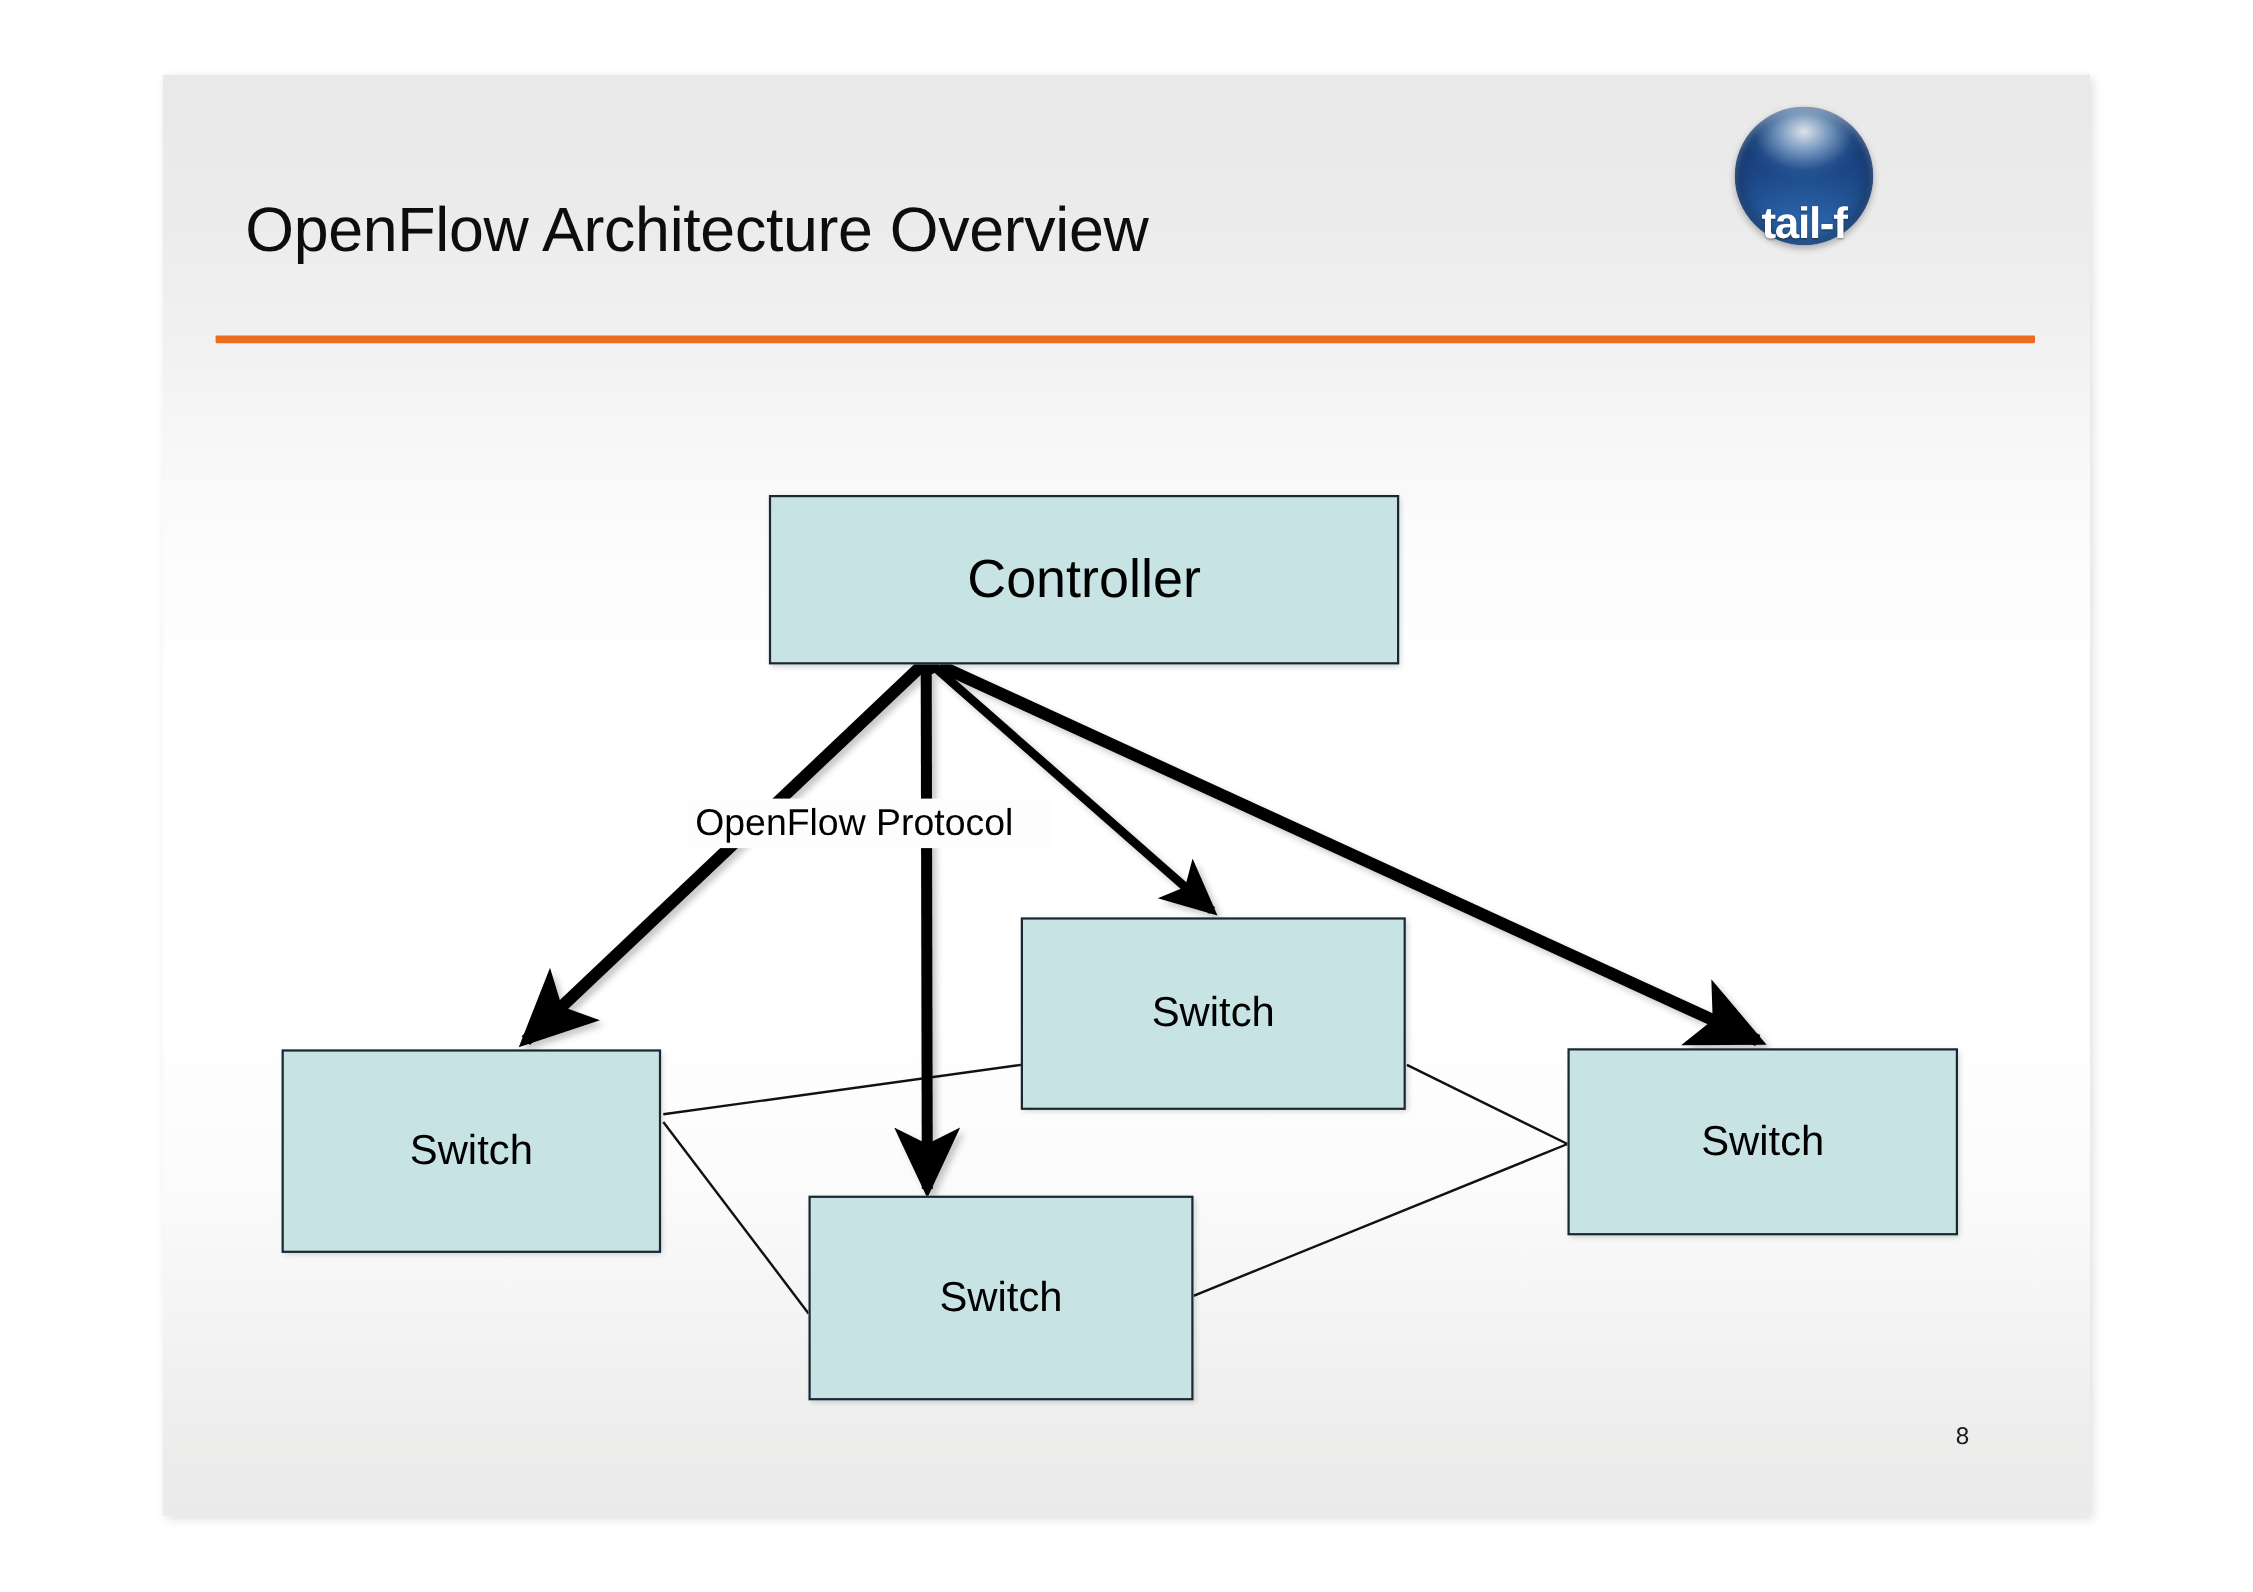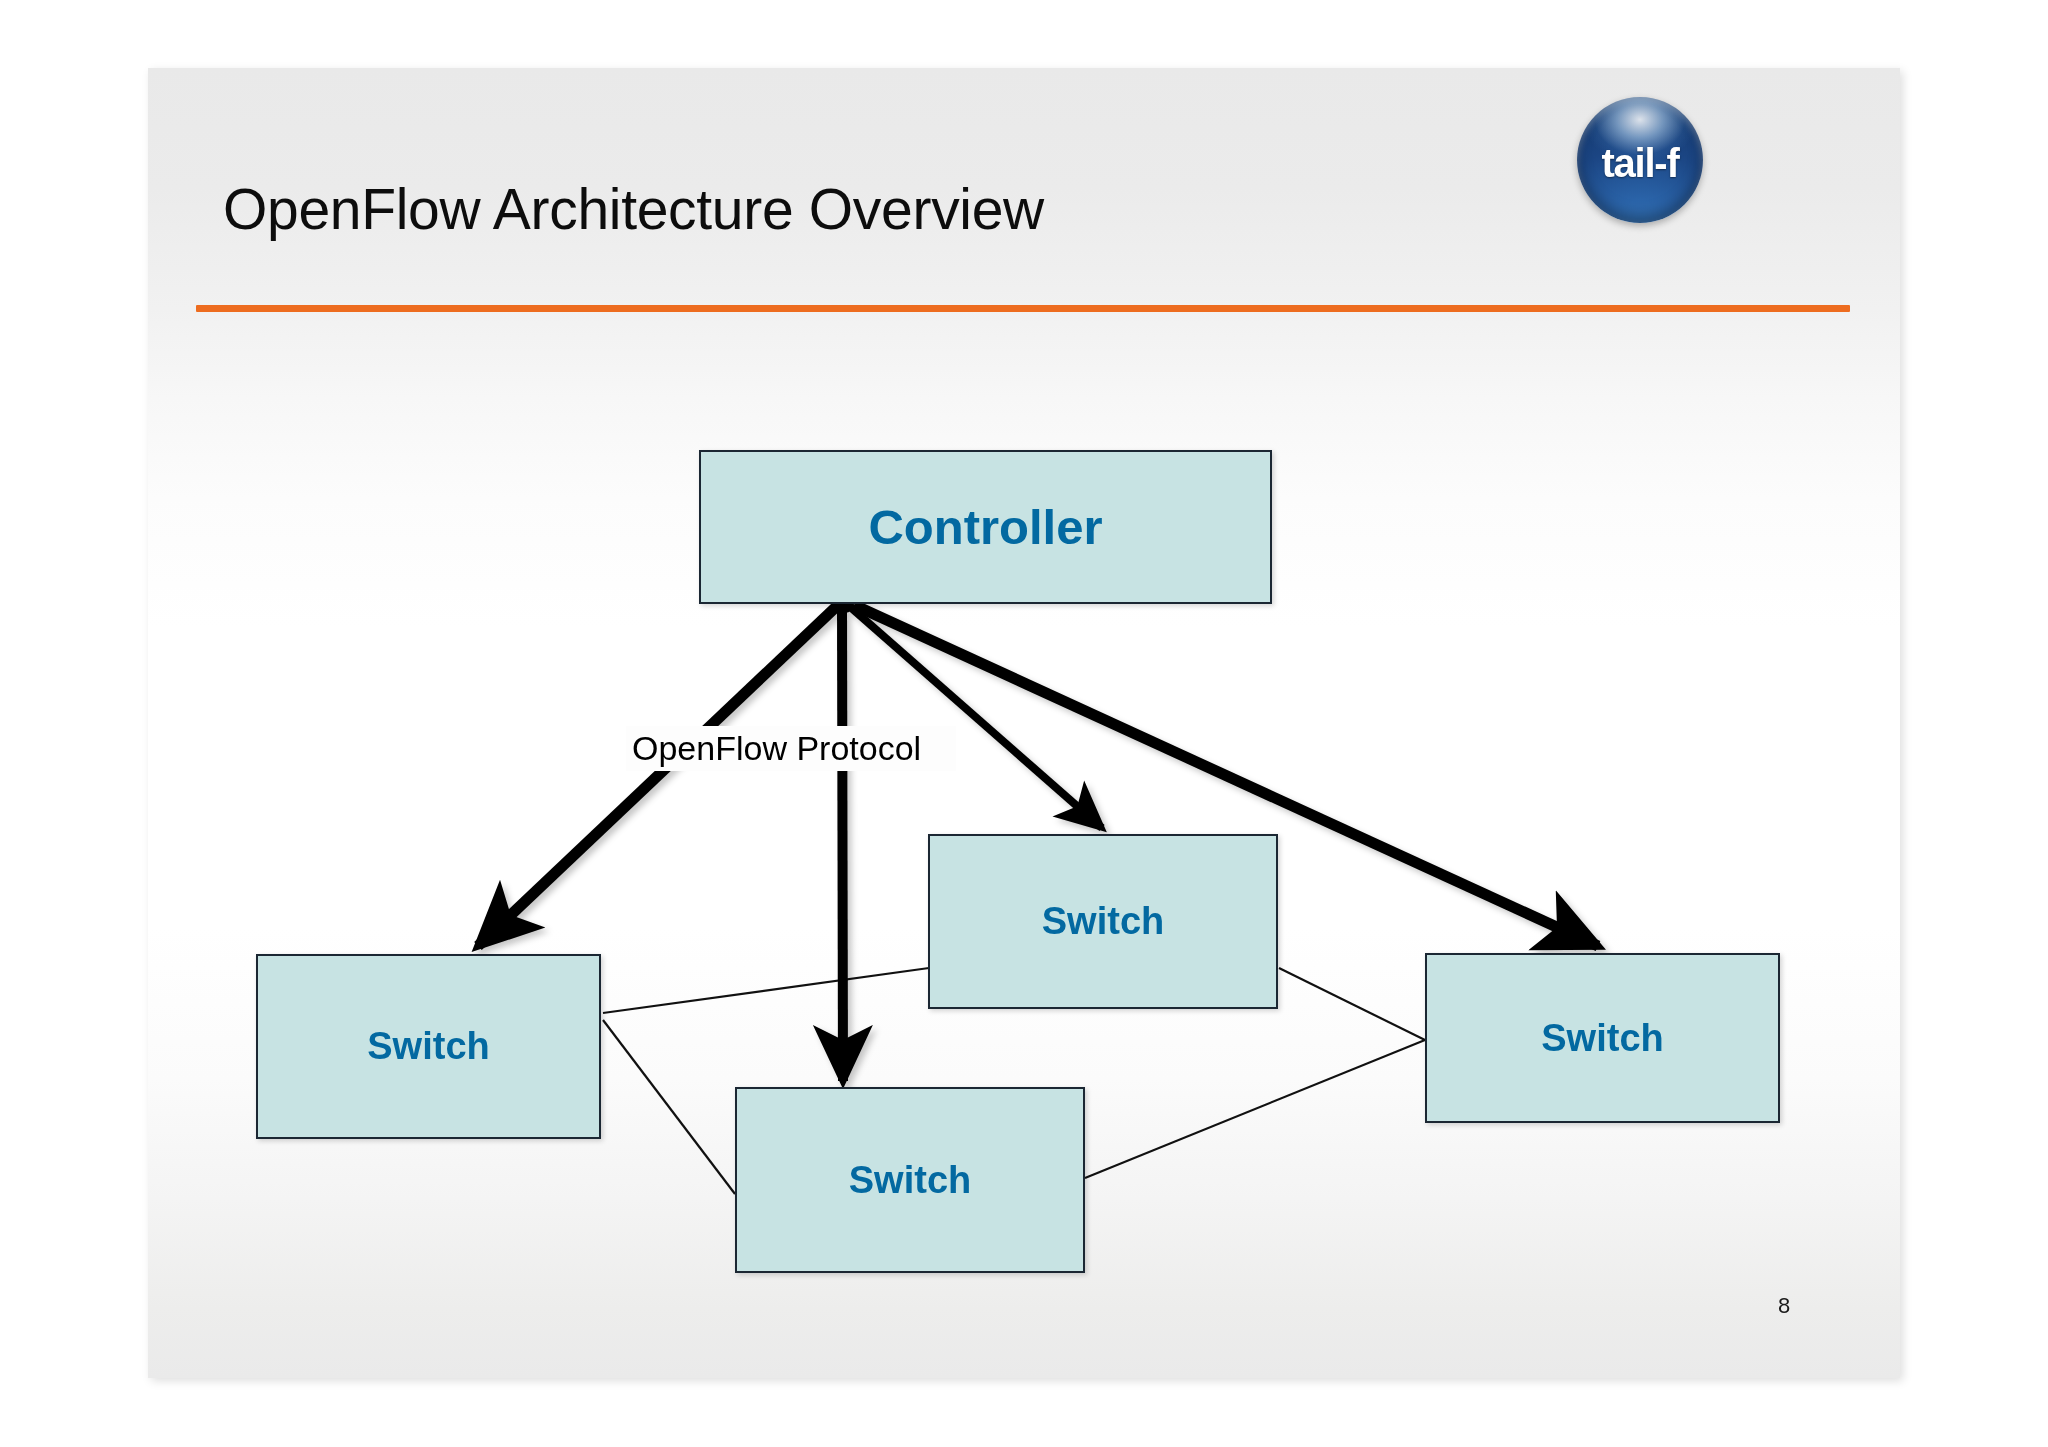--- a/index.html
+++ b/index.html
@@ -90,7 +90,7 @@
       inset 0 -7px 14px rgba(0,0,0,0.35),
       inset 0 3px 7px rgba(255,255,255,0.35);
     display: flex;
-    align-items: center;
+    align-items: flex-end;
     justify-content: center;
   }
   #brand-logo-text {

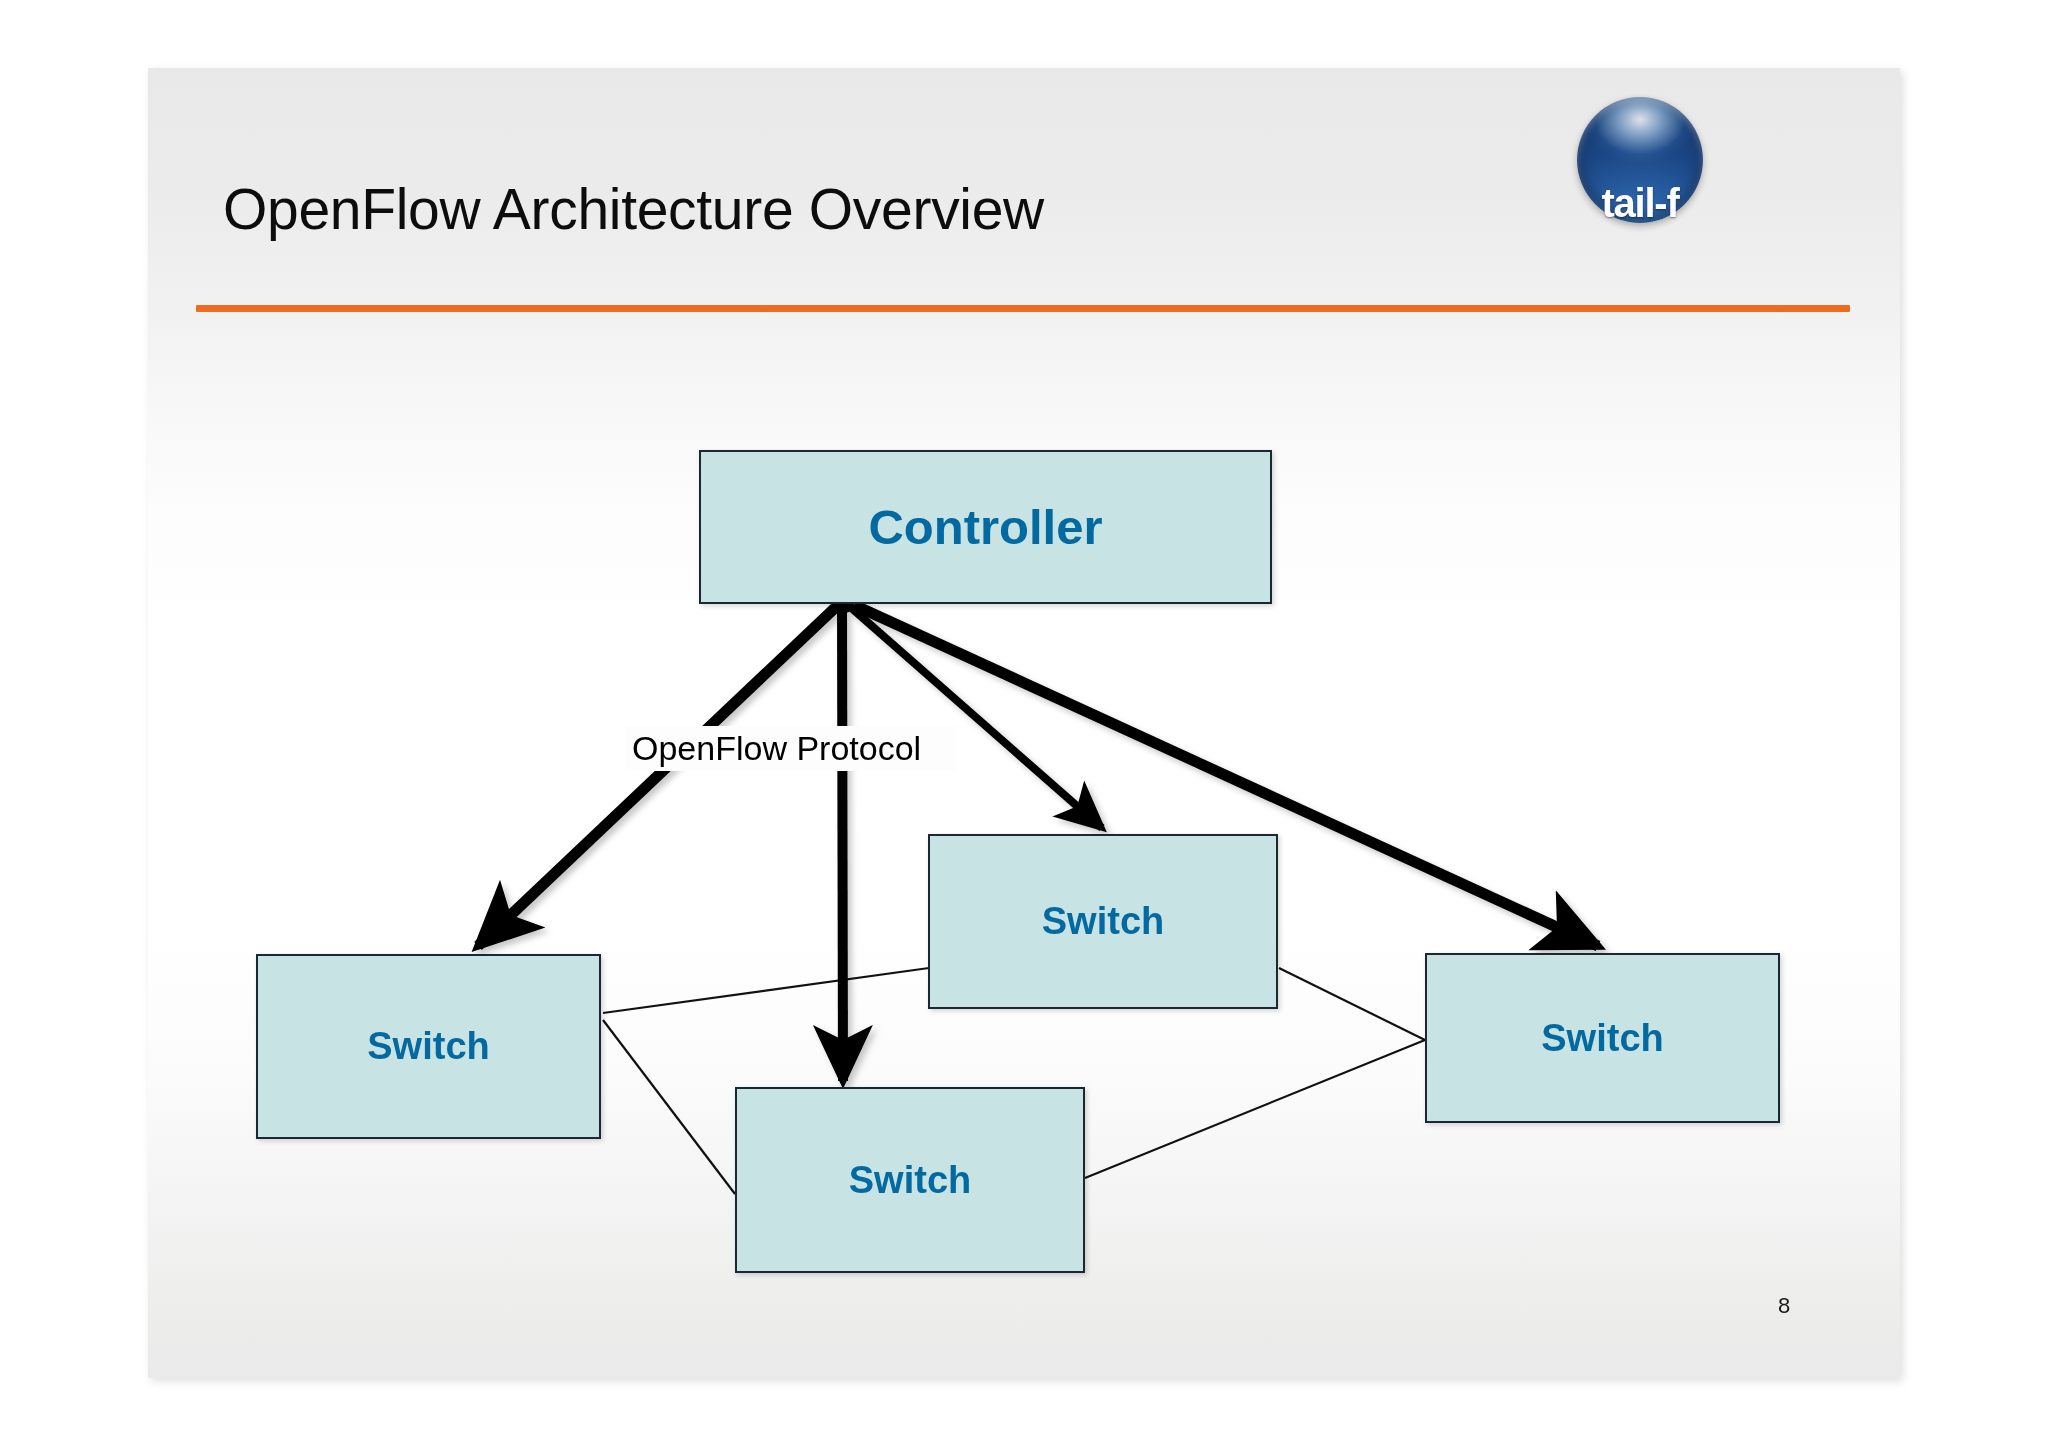--- a/index.html
+++ b/index.html
@@ -130,8 +130,8 @@
     box-shadow: 2px 2px 5px rgba(0,0,0,0.17);
   }
   .node-label {
-    color: #0369a1;
-    font-weight: 700;
+    color: #000000;
+    font-weight: 400;
   }
   #node-controller { left: 551px; top: 382px;  width: 573px; height: 154px; }
   #node-controller .node-label { font-size: 49px; }

